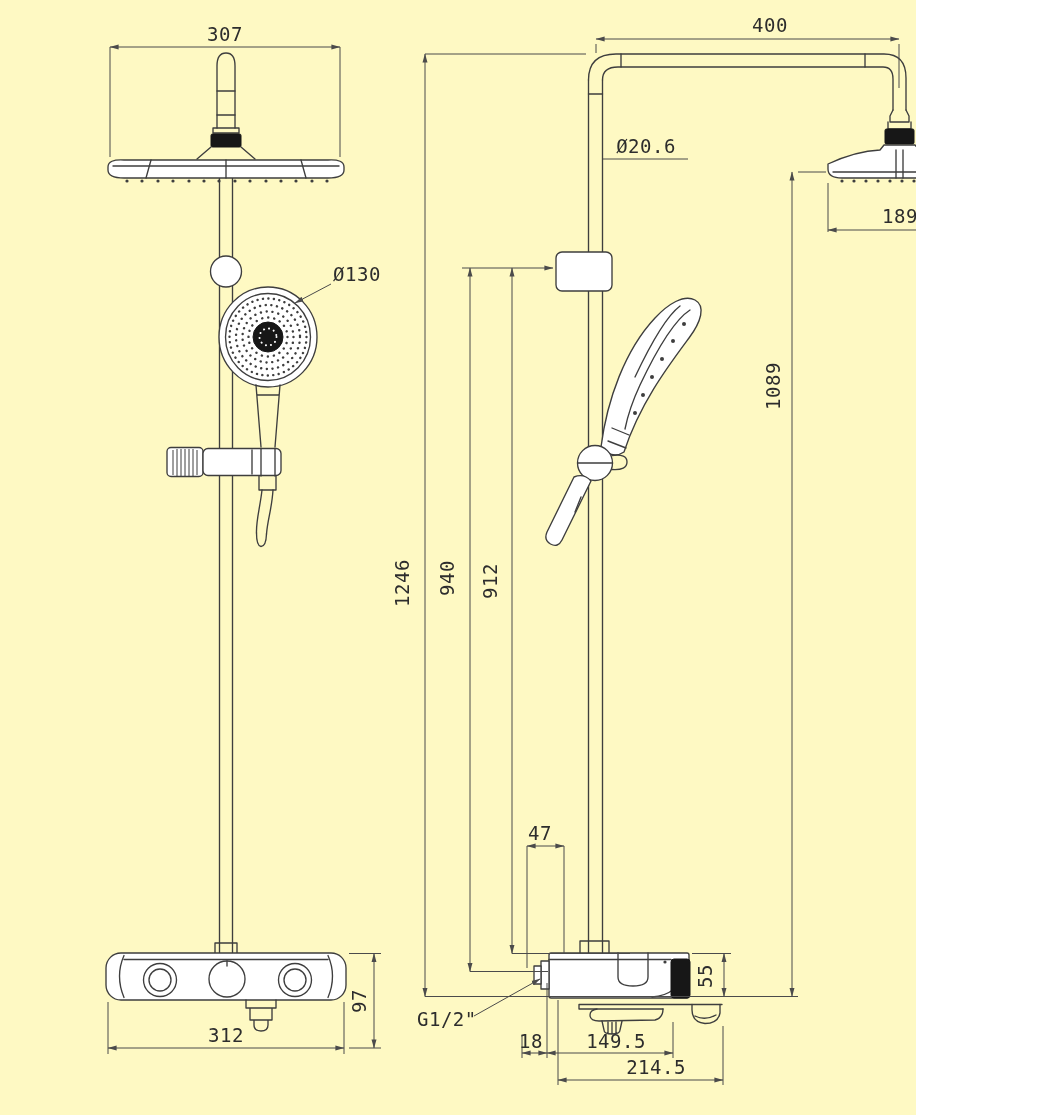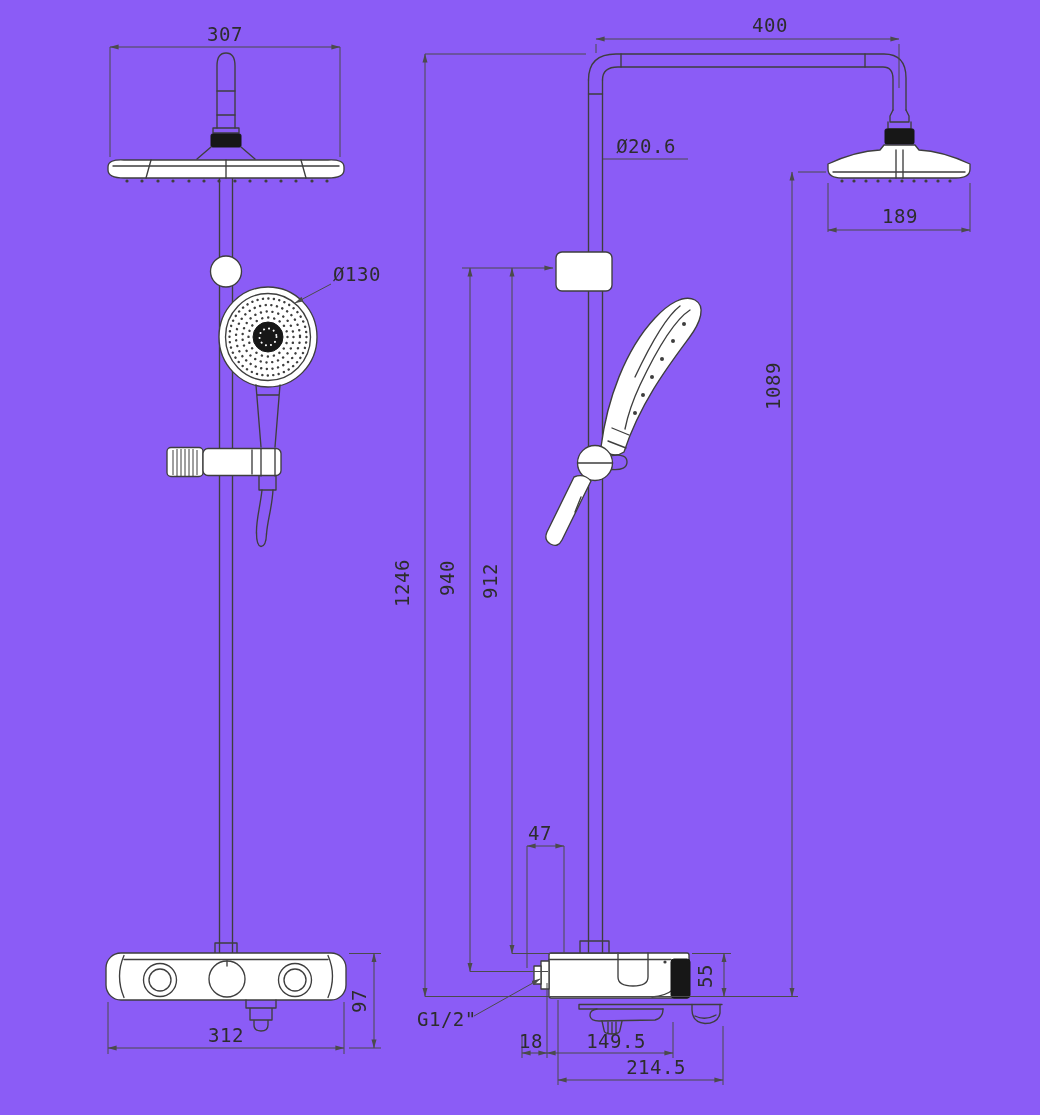--- a/index.html
+++ b/index.html
@@ -3,7 +3,7 @@
 <meta charset="utf-8">
 <style>
   html,body{margin:0;padding:0;background:#fff;}
-  .stage{position:relative;width:1040px;height:1115px;background:#8b5cf6;overflow:hidden;}
+  .stage{position:relative;width:916px;height:1115px;background:#fef9c3;overflow:hidden;}
   svg{position:absolute;left:0;top:0;}
   .obj{fill:none;stroke:#3e3e3e;stroke-width:1.35;stroke-linecap:round;stroke-linejoin:round;}
   .objf{fill:#ffffff;stroke:#3e3e3e;stroke-width:1.35;stroke-linejoin:round;}

